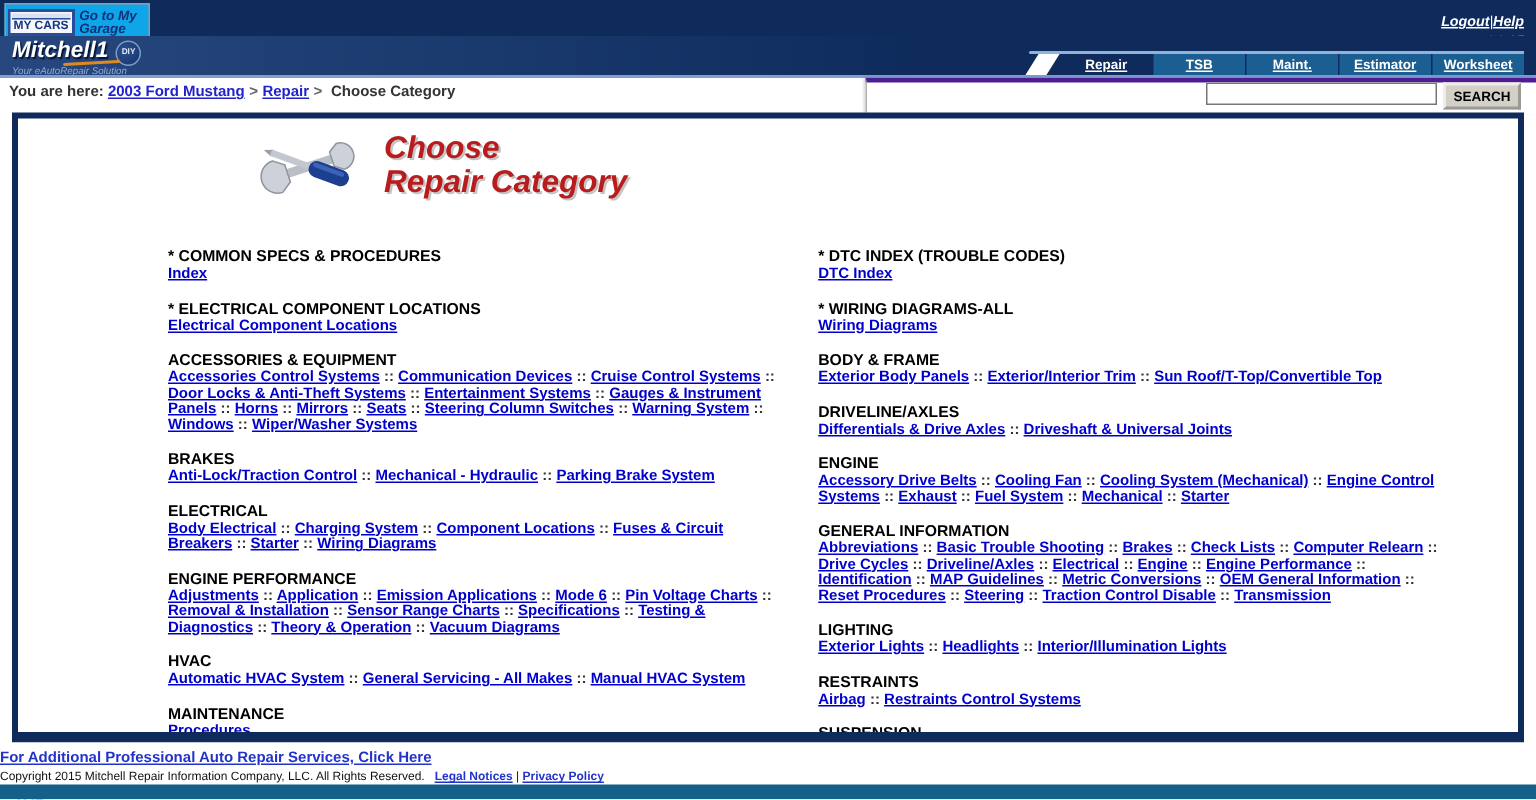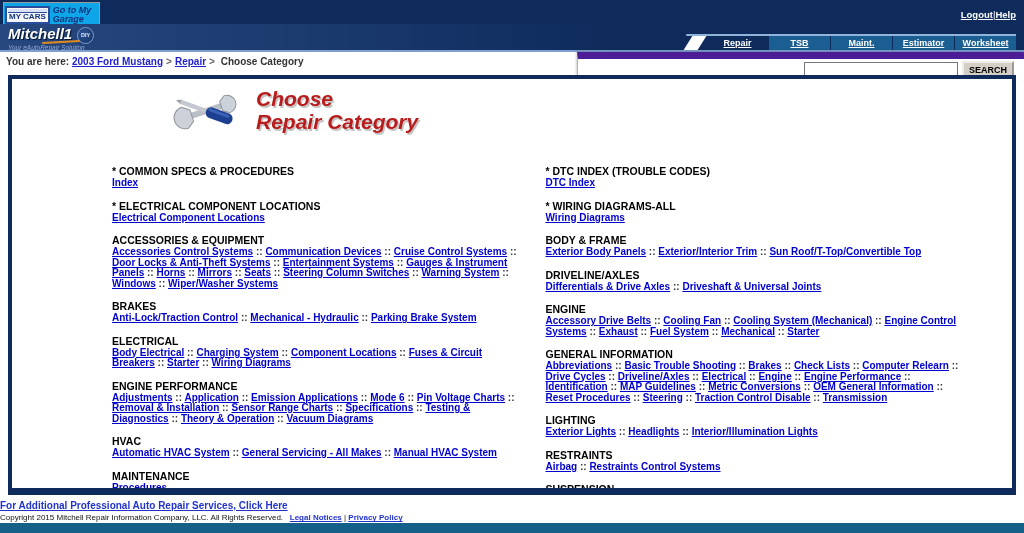--- a/index.html
+++ b/index.html
@@ -16,7 +16,7 @@
         background:#d9e2f2;border-bottom:1px solid #2a4d9b;}
   .garage-label{font-style:italic;font-weight:bold;color:#10307a;font-size:9px;
         line-height:1.05;padding:0 3px;width:42px;}
-  .top-right{position:absolute;top:4px;right:8px;text-align:right;line-height:1.15;}
+  .top-right{position:absolute;top:4px;right:8px;text-align:right;line-height:1.15;font-style:italic;}
   .top-right a{color:#fff;font-size:9.5px;font-weight:bold;}
   .top-right .bar{color:#fff;font-size:9.5px;}
   .version{color:#c7d2e8;font-size:8px;}

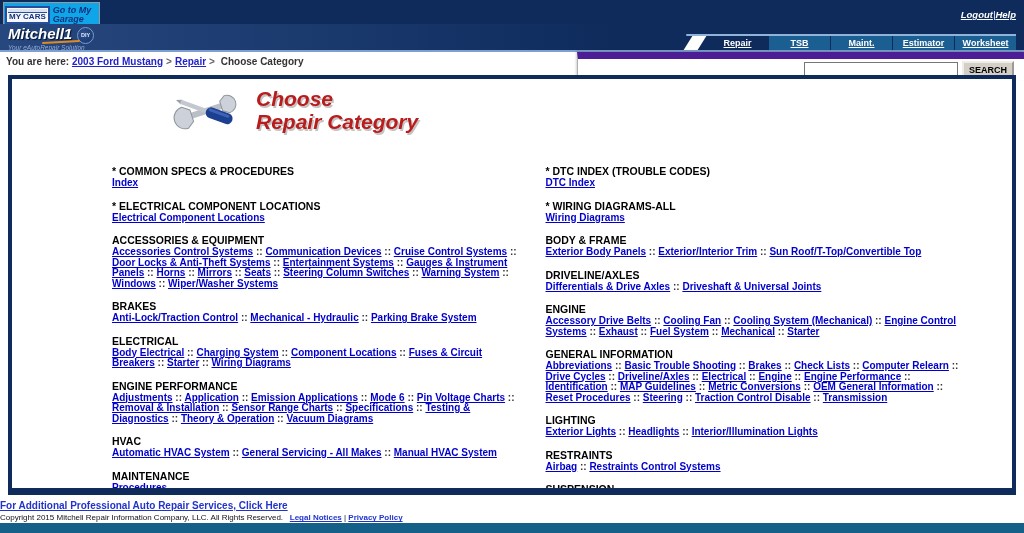--- a/index.html
+++ b/index.html
@@ -53,9 +53,9 @@
   .crumb-sep{color:#666;padding:0 3px;}
   .crumb-current{color:#333;}
   .search-panel{position:absolute;top:0;right:0;width:446px;height:21px;background:#fff;
-        border-top:7px solid #4c1d95;border-left:1px solid #b0b0b0;
+        border-top:3px solid #4c1d95;border-left:1px solid #b0b0b0;
         box-shadow:-1px -1px 2px rgba(0,0,0,.18);
-        display:flex;align-items:center;justify-content:flex-end;}
+        display:flex;align-items:flex-start;justify-content:flex-end;}
   .search-input{width:148px;height:13px;border:1px solid #767676;font-size:10px;
         padding:0 2px;margin-right:4px;}
   .search-btn{height:18px;font-size:9px;font-weight:bold;color:#000;background:#d4d0c8;

